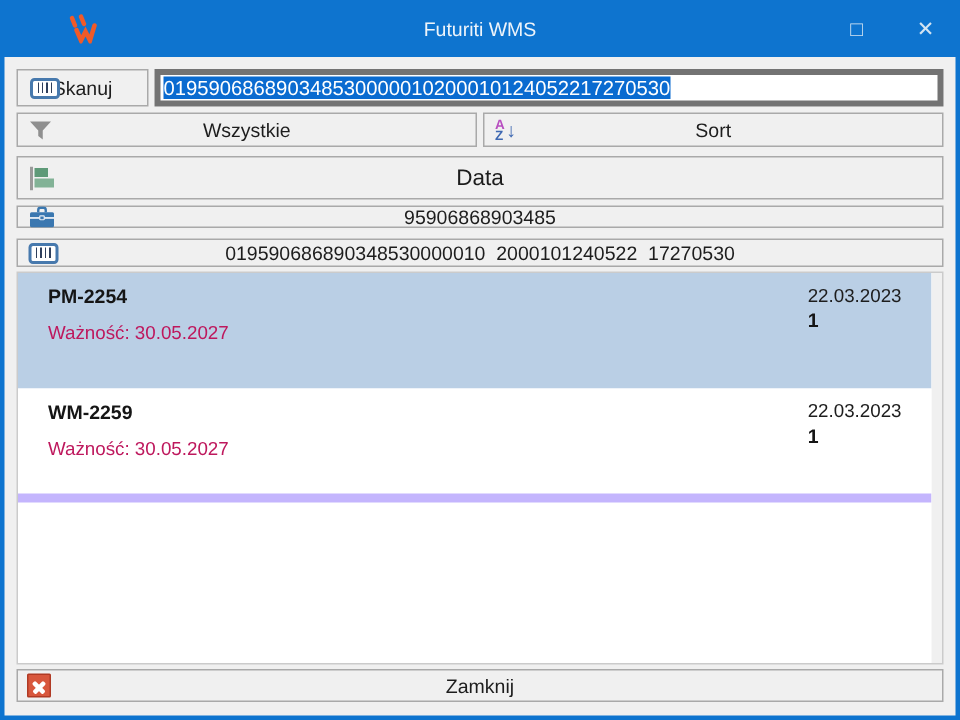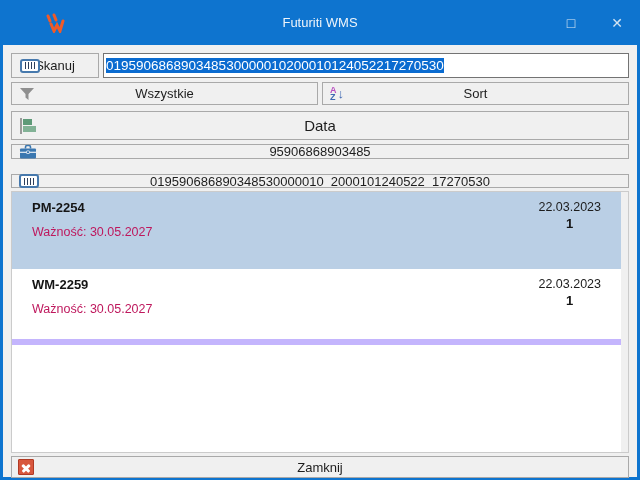--- a/index.html
+++ b/index.html
@@ -14,7 +14,7 @@
     border-left:3px solid var(--titlebar);border-right:3px solid var(--titlebar);
     border-bottom:3px solid var(--titlebar);background:var(--client-bg);}
   
-  .titlebar{height:45px;margin:0 -3px 0 -3px;background:var(--titlebar);
+  .titlebar{height:38px;margin:0 -3px 0 -3px;background:var(--titlebar);
     display:flex;align-items:center;position:relative;flex:0 0 auto;padding-left:35px;}
   .logo{margin-left:10px;display:flex;align-items:center;}
   .title{position:absolute;left:0;right:0;text-align:center;color:#eef4fa;font-size:13px;}

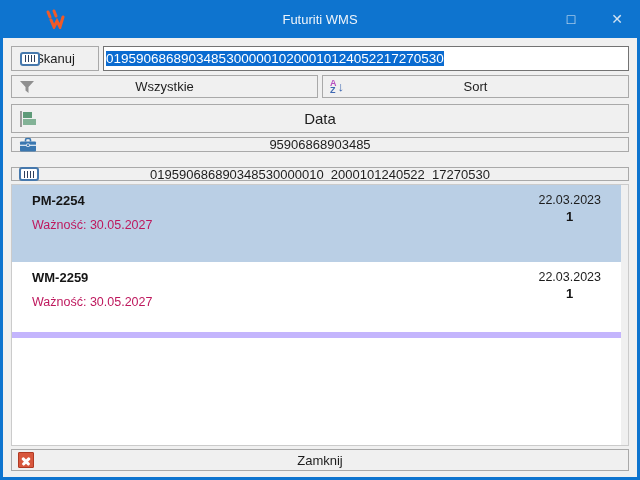--- a/index.html
+++ b/index.html
@@ -31,7 +31,7 @@
   .row1{margin-top:8px;height:25px;}
   .skanuj{width:88px;flex:0 0 auto;}
   .skanuj .ico{left:8px;}
-  .scan-input{flex:1;margin-left:4px;background:#fff;border:1px solid #737373;
+  .scan-input{flex:1;margin-left:4px;background:#fff;border:4px solid #737373;
     font-size:13.5px;display:flex;align-items:center;padding:0 2px;overflow:hidden;}
   .scan-input .sel{background:var(--selection);color:#fff;white-space:pre;}
   .row2{margin-top:4px;height:23px;gap:4px;}

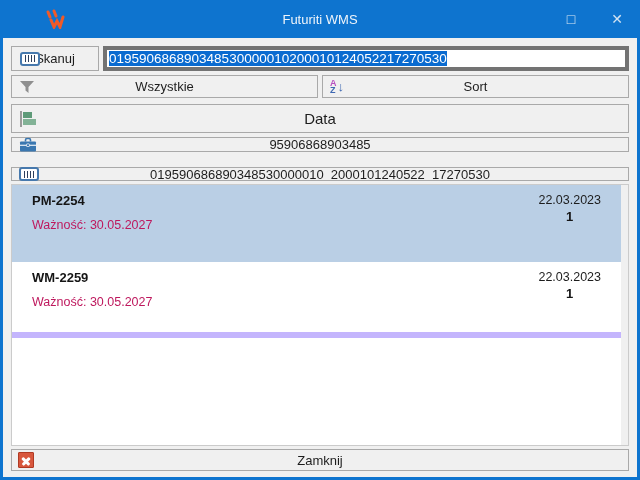--- a/index.html
+++ b/index.html
@@ -38,7 +38,7 @@
   .row2 .btn{flex:1;}
   .data-row{margin-top:6px;height:29px;font-size:15px;}
   .gtin-row{margin-top:4px;height:15px;}
-  .bar-row{margin-top:15px;height:14px;justify-content:center;}
+  .bar-row{margin-top:7px;height:19px;justify-content:center;}
   .bar-row .val{white-space:pre;}
   
   .bc{width:20px;height:14px;border:2px solid #4779ad;border-radius:3px;

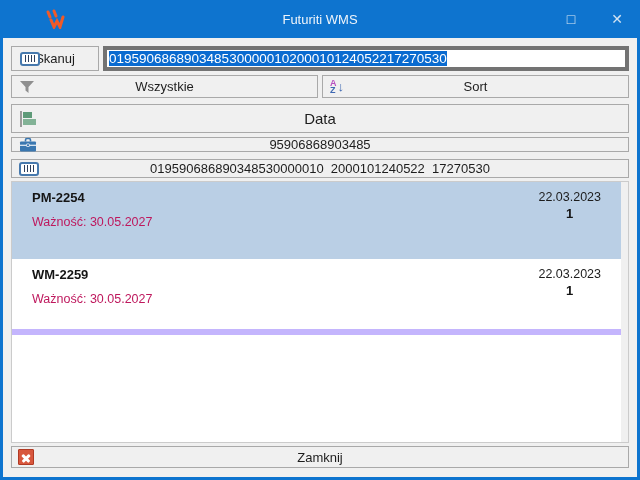--- a/index.html
+++ b/index.html
@@ -63,7 +63,7 @@
   .item.selected{background:var(--selected-item);}
   .item + .item{height:76px;border-bottom:6px solid #c4b5fd;}
   .item .left{flex:1;}
-  .item .right{text-align:center;}
+  .item .right{text-align:left;}
   .item .code{font-weight:bold;font-size:13px;color:#151515;line-height:15px;}
   .item .validity{font-size:12.5px;color:#be185d;line-height:15px;margin-top:10px;}
   .item .date{font-size:12.5px;color:#1d1d1d;line-height:15px;}

